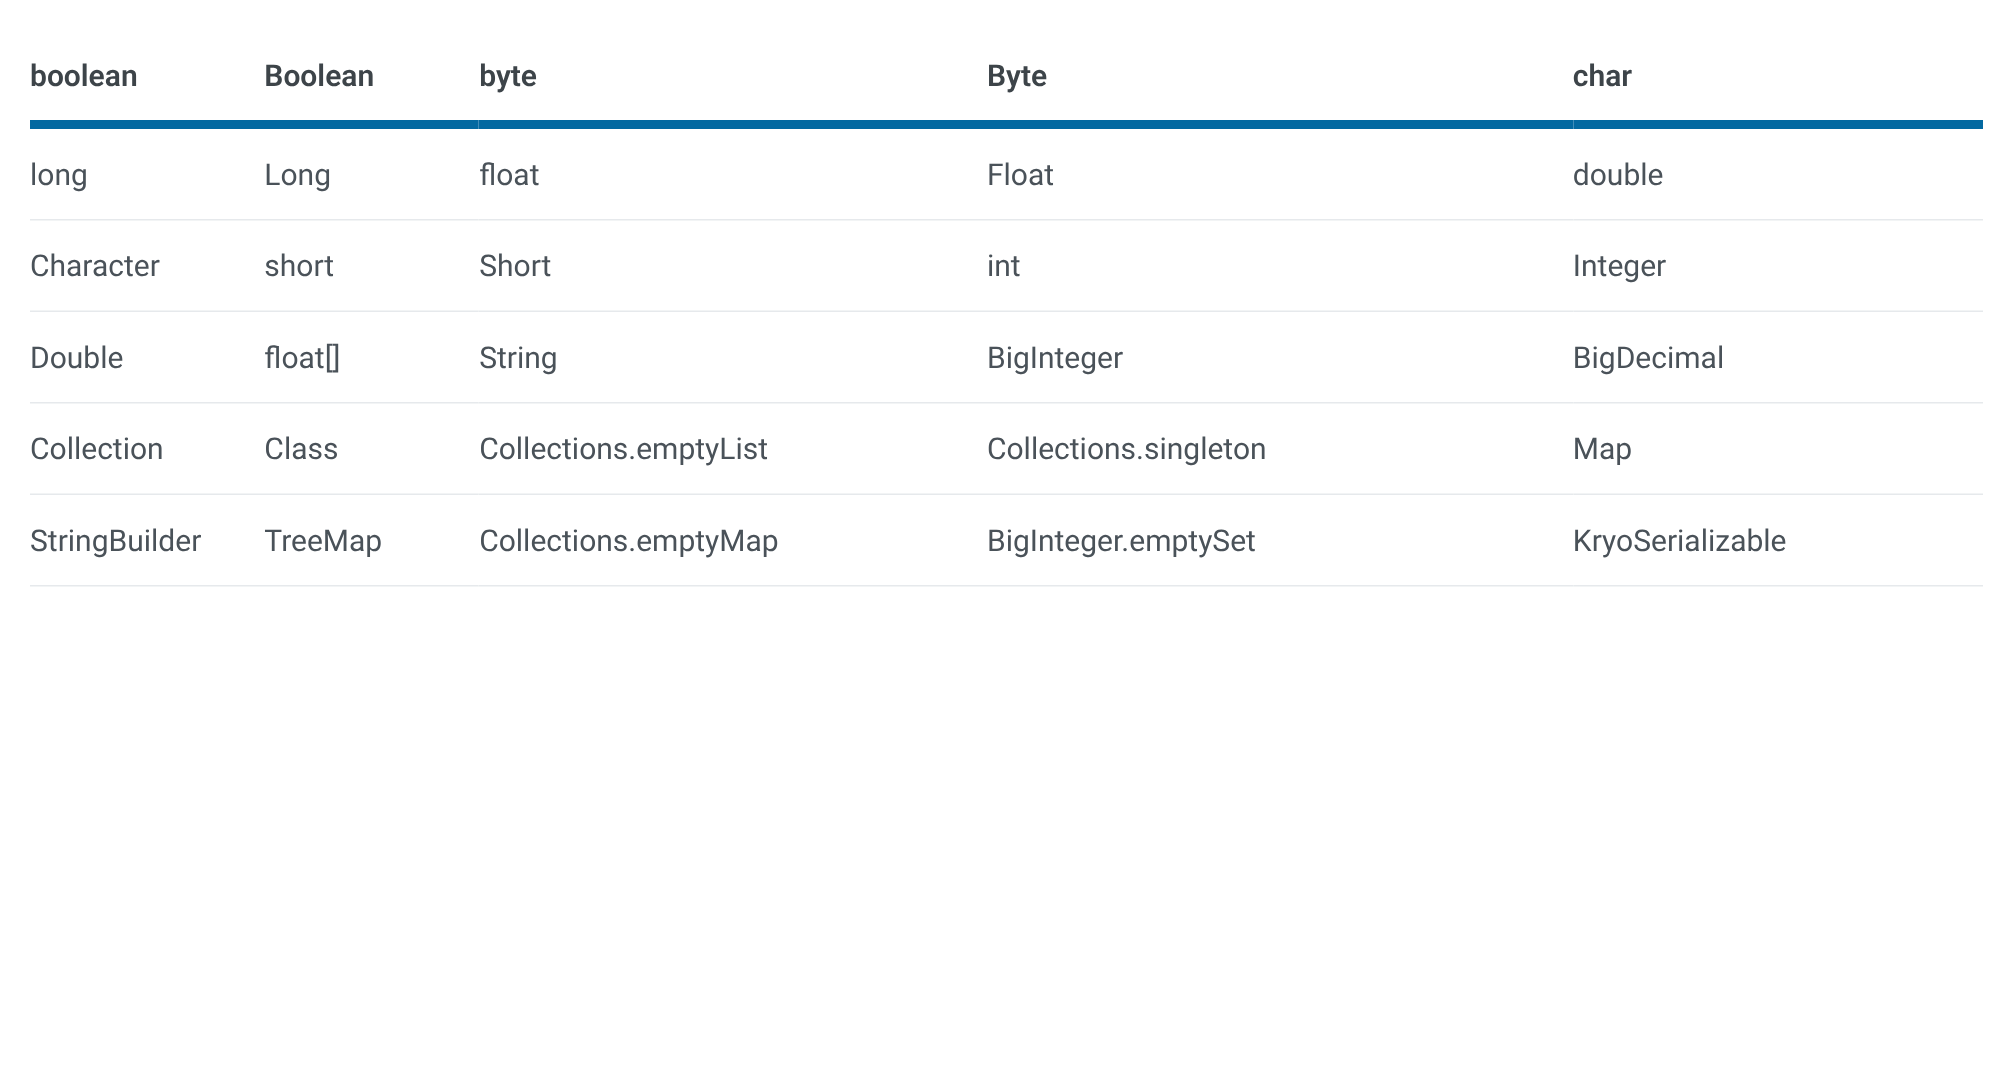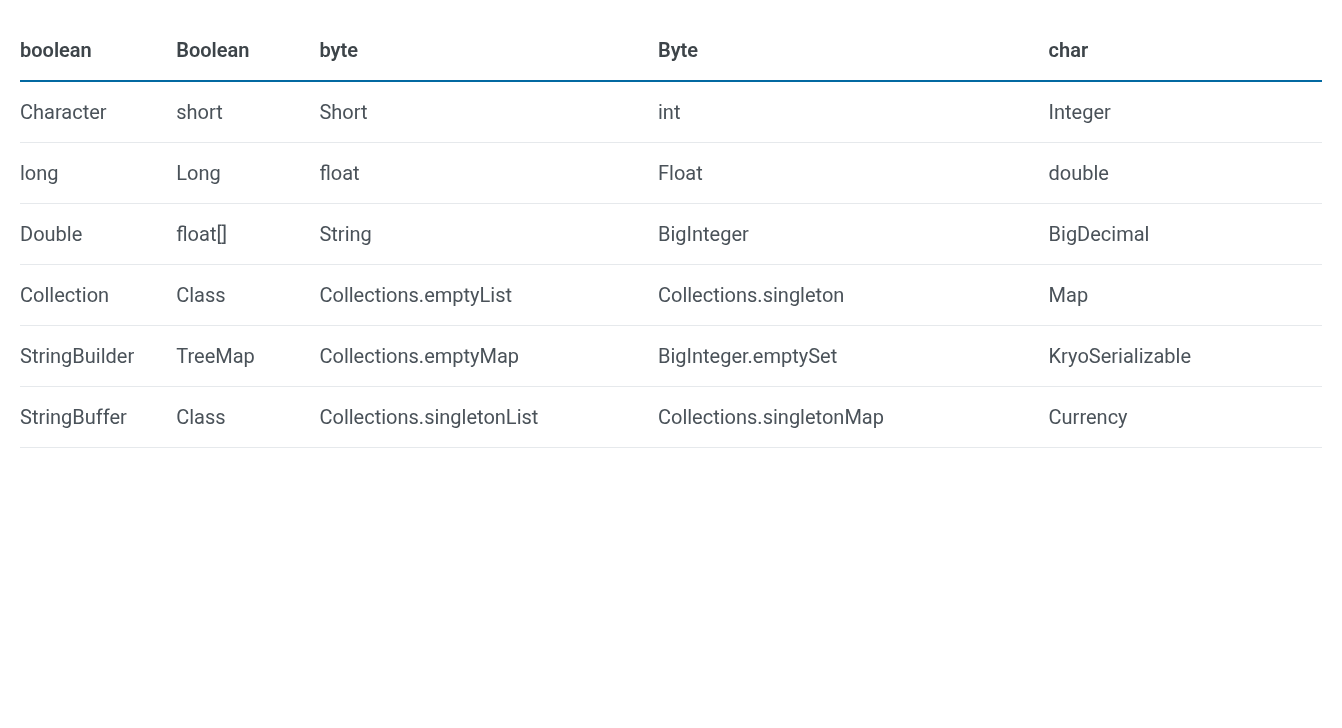--- a/index.html
+++ b/index.html
@@ -31,7 +31,7 @@
       color: #3d4449;
     }
     thead tr {
-      border-bottom: 2px solid #0369a1;
+      border-bottom: 6px solid #0369a1;
     }
     tbody tr {
       border-bottom: 1px solid #e6e9ec;

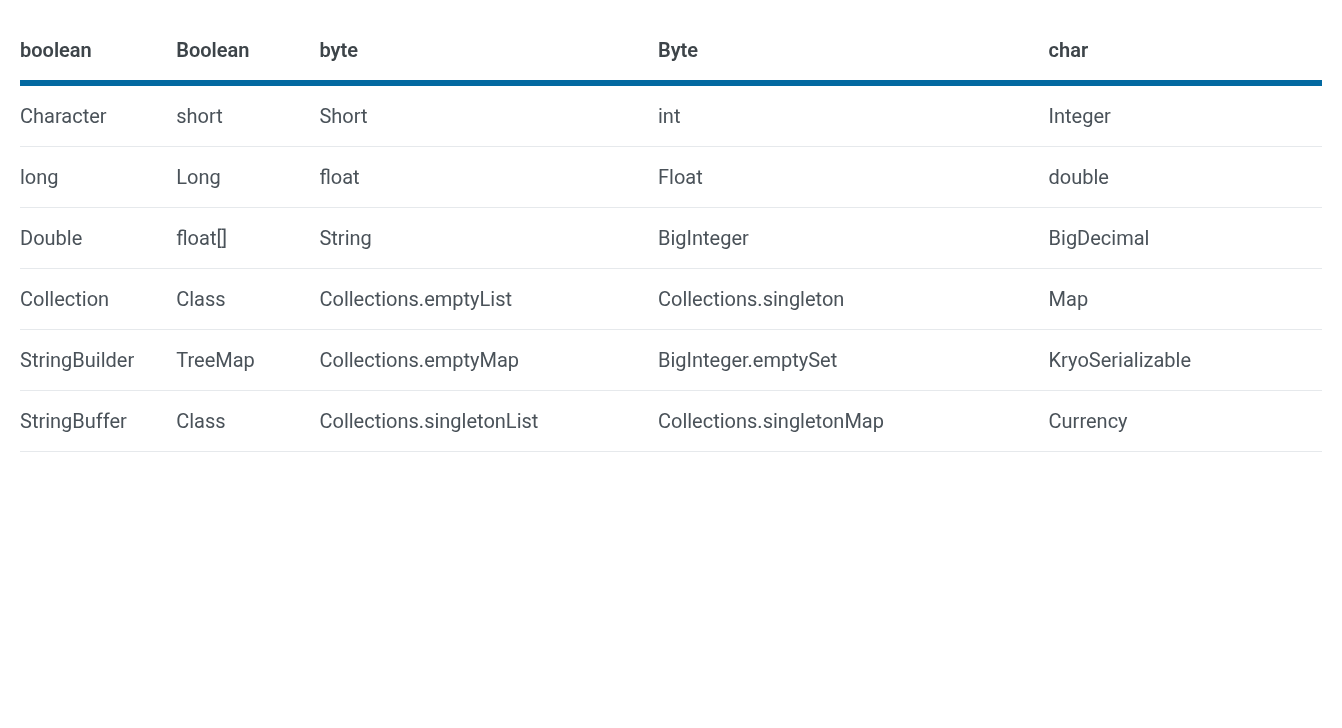--- a/index.html
+++ b/index.html
@@ -57,18 +57,18 @@
   </thead>
   <tbody>
     <tr>
+      <td>long</td>
+      <td>Long</td>
+      <td>float</td>
+      <td>Float</td>
+      <td>double</td>
+    </tr>
+    <tr>
       <td>Character</td>
       <td>short</td>
       <td>Short</td>
       <td>int</td>
       <td>Integer</td>
-    </tr>
-    <tr>
-      <td>long</td>
-      <td>Long</td>
-      <td>float</td>
-      <td>Float</td>
-      <td>double</td>
     </tr>
     <tr>
       <td>Double</td>

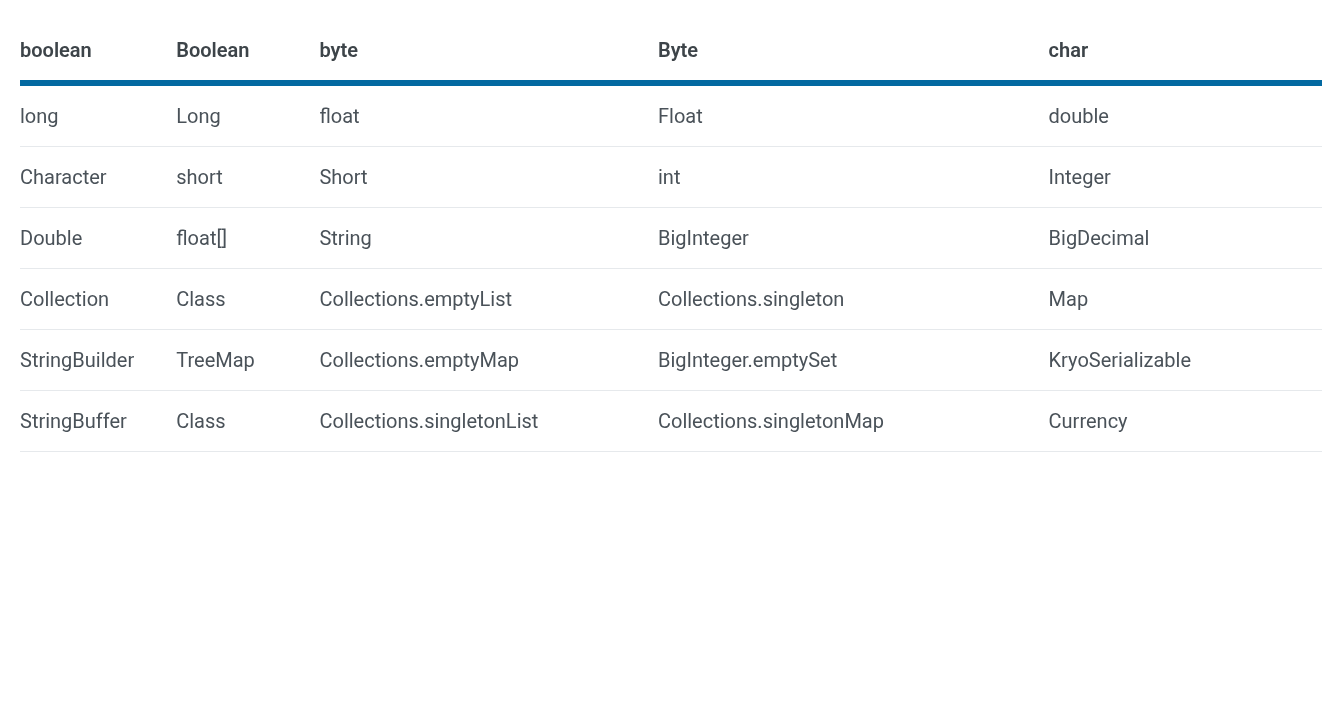--- a/index.html
+++ b/index.html
@@ -91,13 +91,6 @@
       <td>BigInteger.emptySet</td>
       <td>KryoSerializable</td>
     </tr>
-    <tr>
-      <td>StringBuffer</td>
-      <td>Class</td>
-      <td>Collections.singletonList</td>
-      <td>Collections.singletonMap</td>
-      <td>Currency</td>
-    </tr>
   </tbody>
 </table>
 

